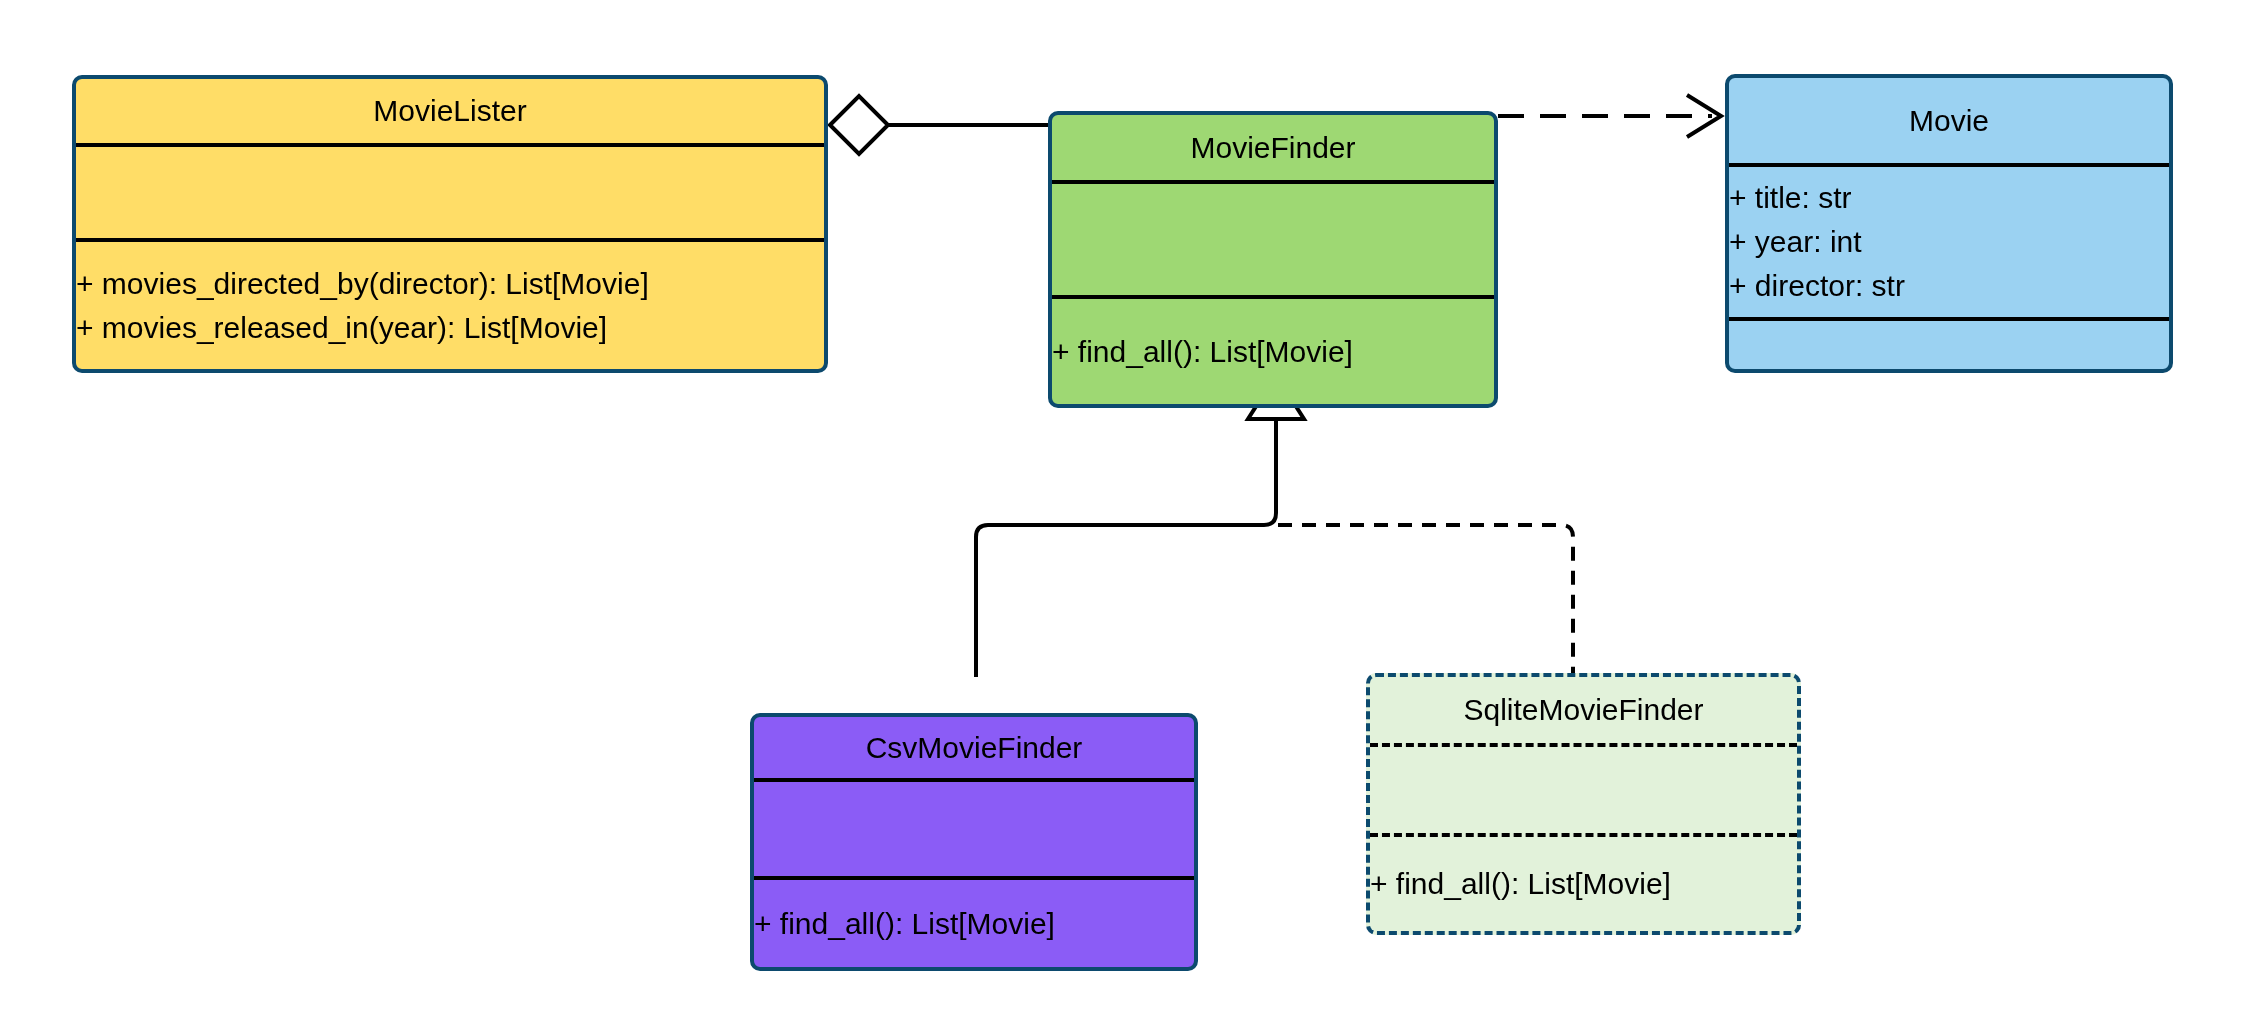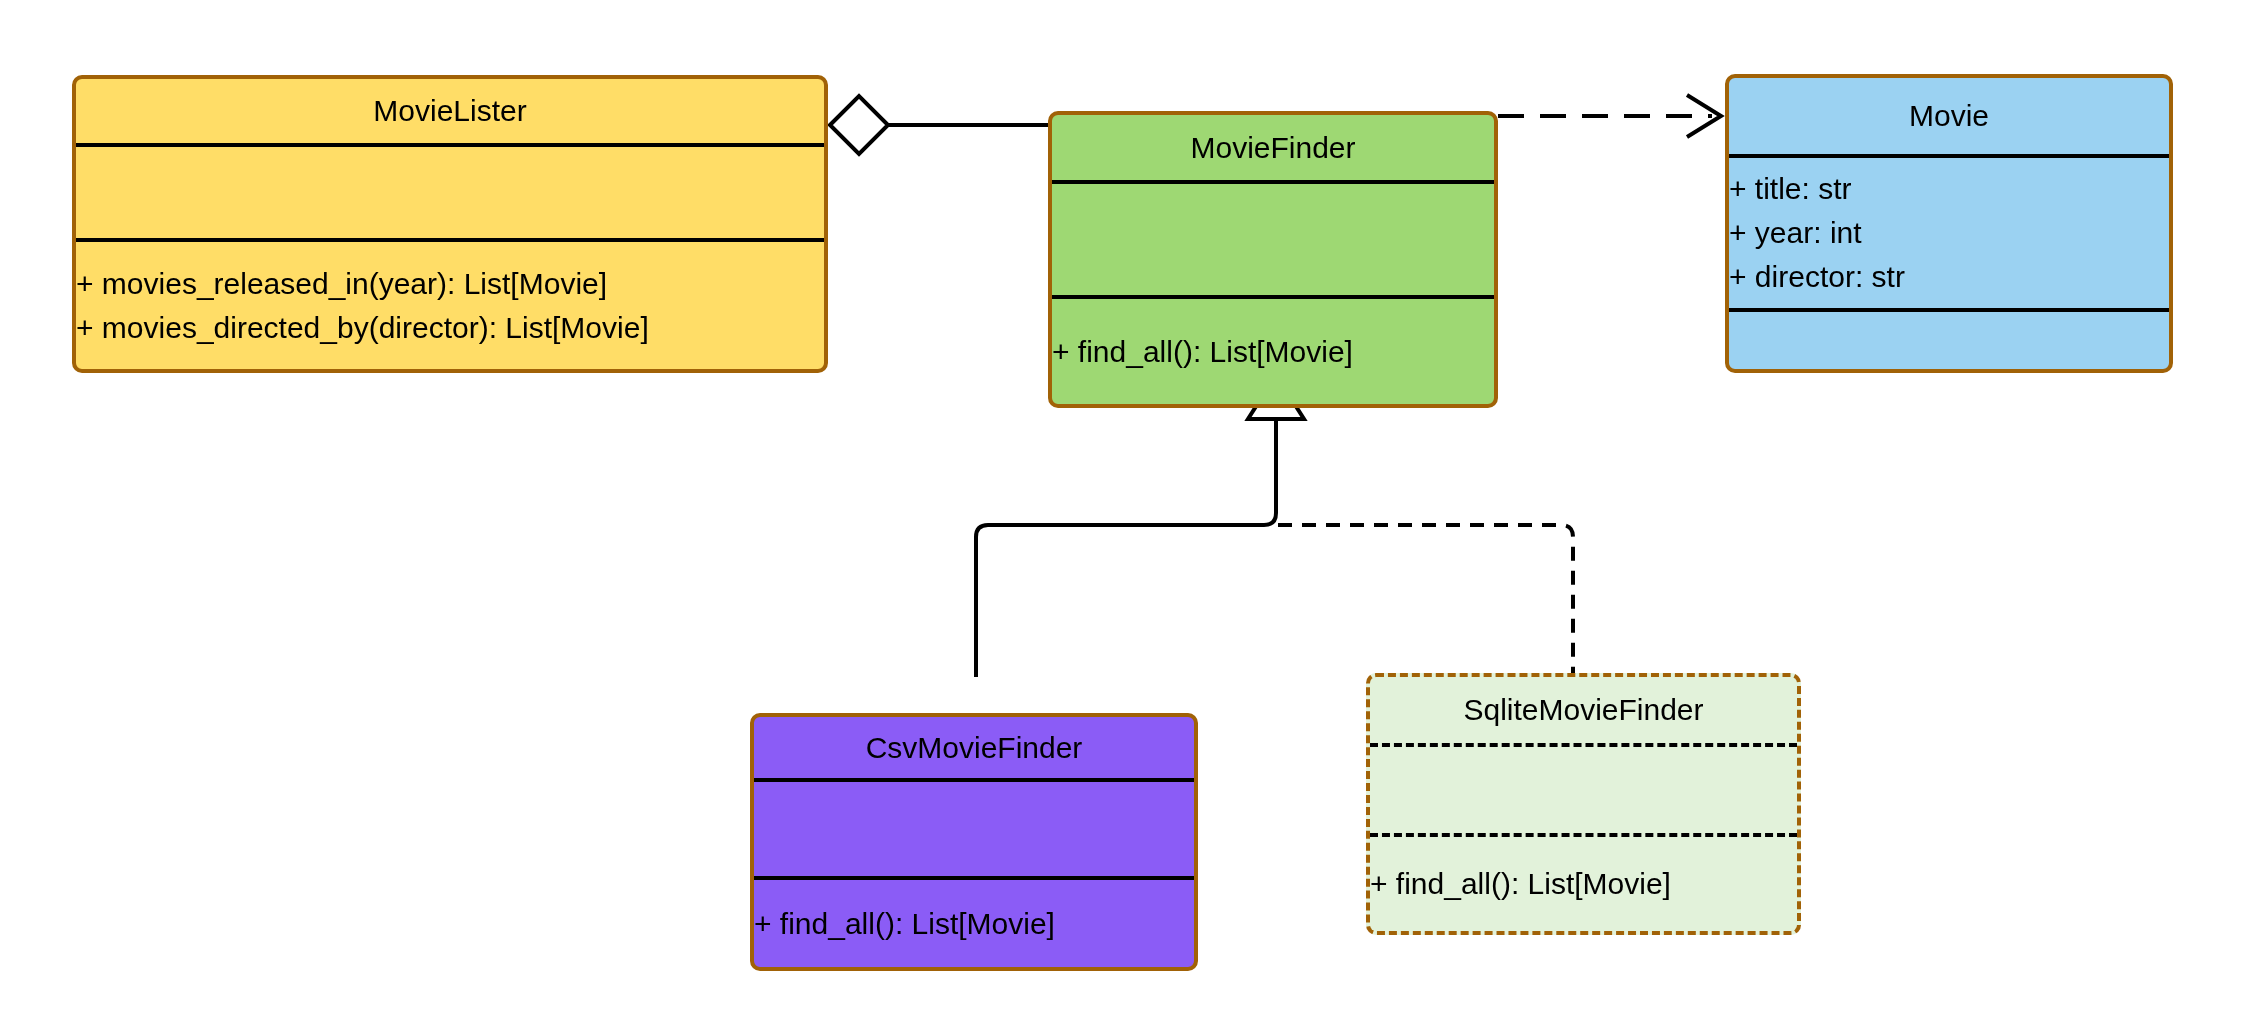--- a/index.html
+++ b/index.html
@@ -19,7 +19,7 @@
   .uml-class {
     position: absolute;
     box-sizing: border-box;
-    border: 4px solid #a16207;
+    border: 4px solid #0c4a6e;
     border-radius: 10px;
     display: flex;
     flex-direction: column;

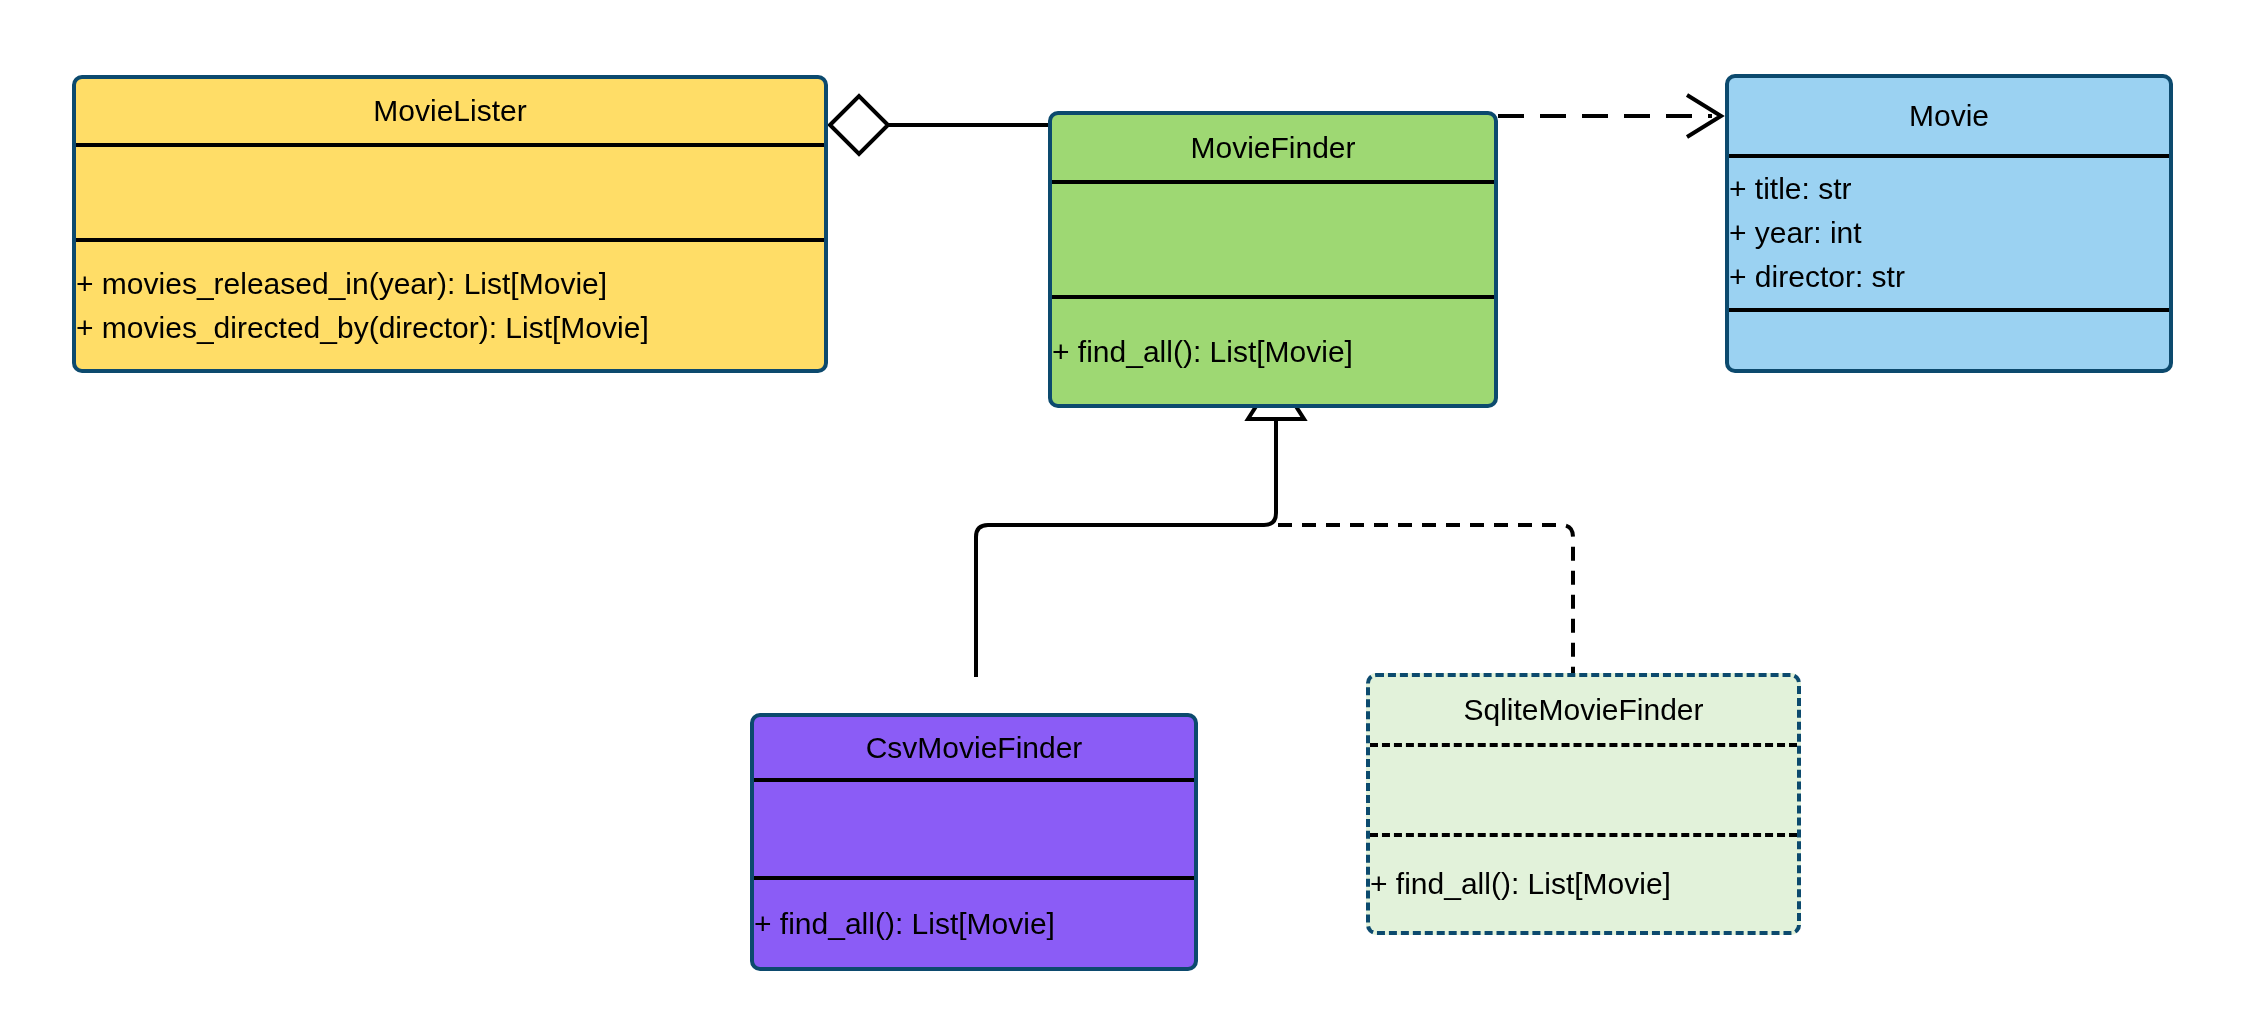--- a/index.html
+++ b/index.html
@@ -98,7 +98,7 @@
   </div>
 
   <div class="uml-class c-blue" style="left: 1725px; top: 74px; width: 448px; height: 299px; background-color: rgb(155, 210, 242);">
-    <div class="sec-title" style="height:76px;">Movie</div>
+    <div class="sec-title" style="height:85px;">Movie</div>
     <div class="sec-attrs" style="height:154px;">
       <div>+ title: str</div>
       <div>+ year: int</div>

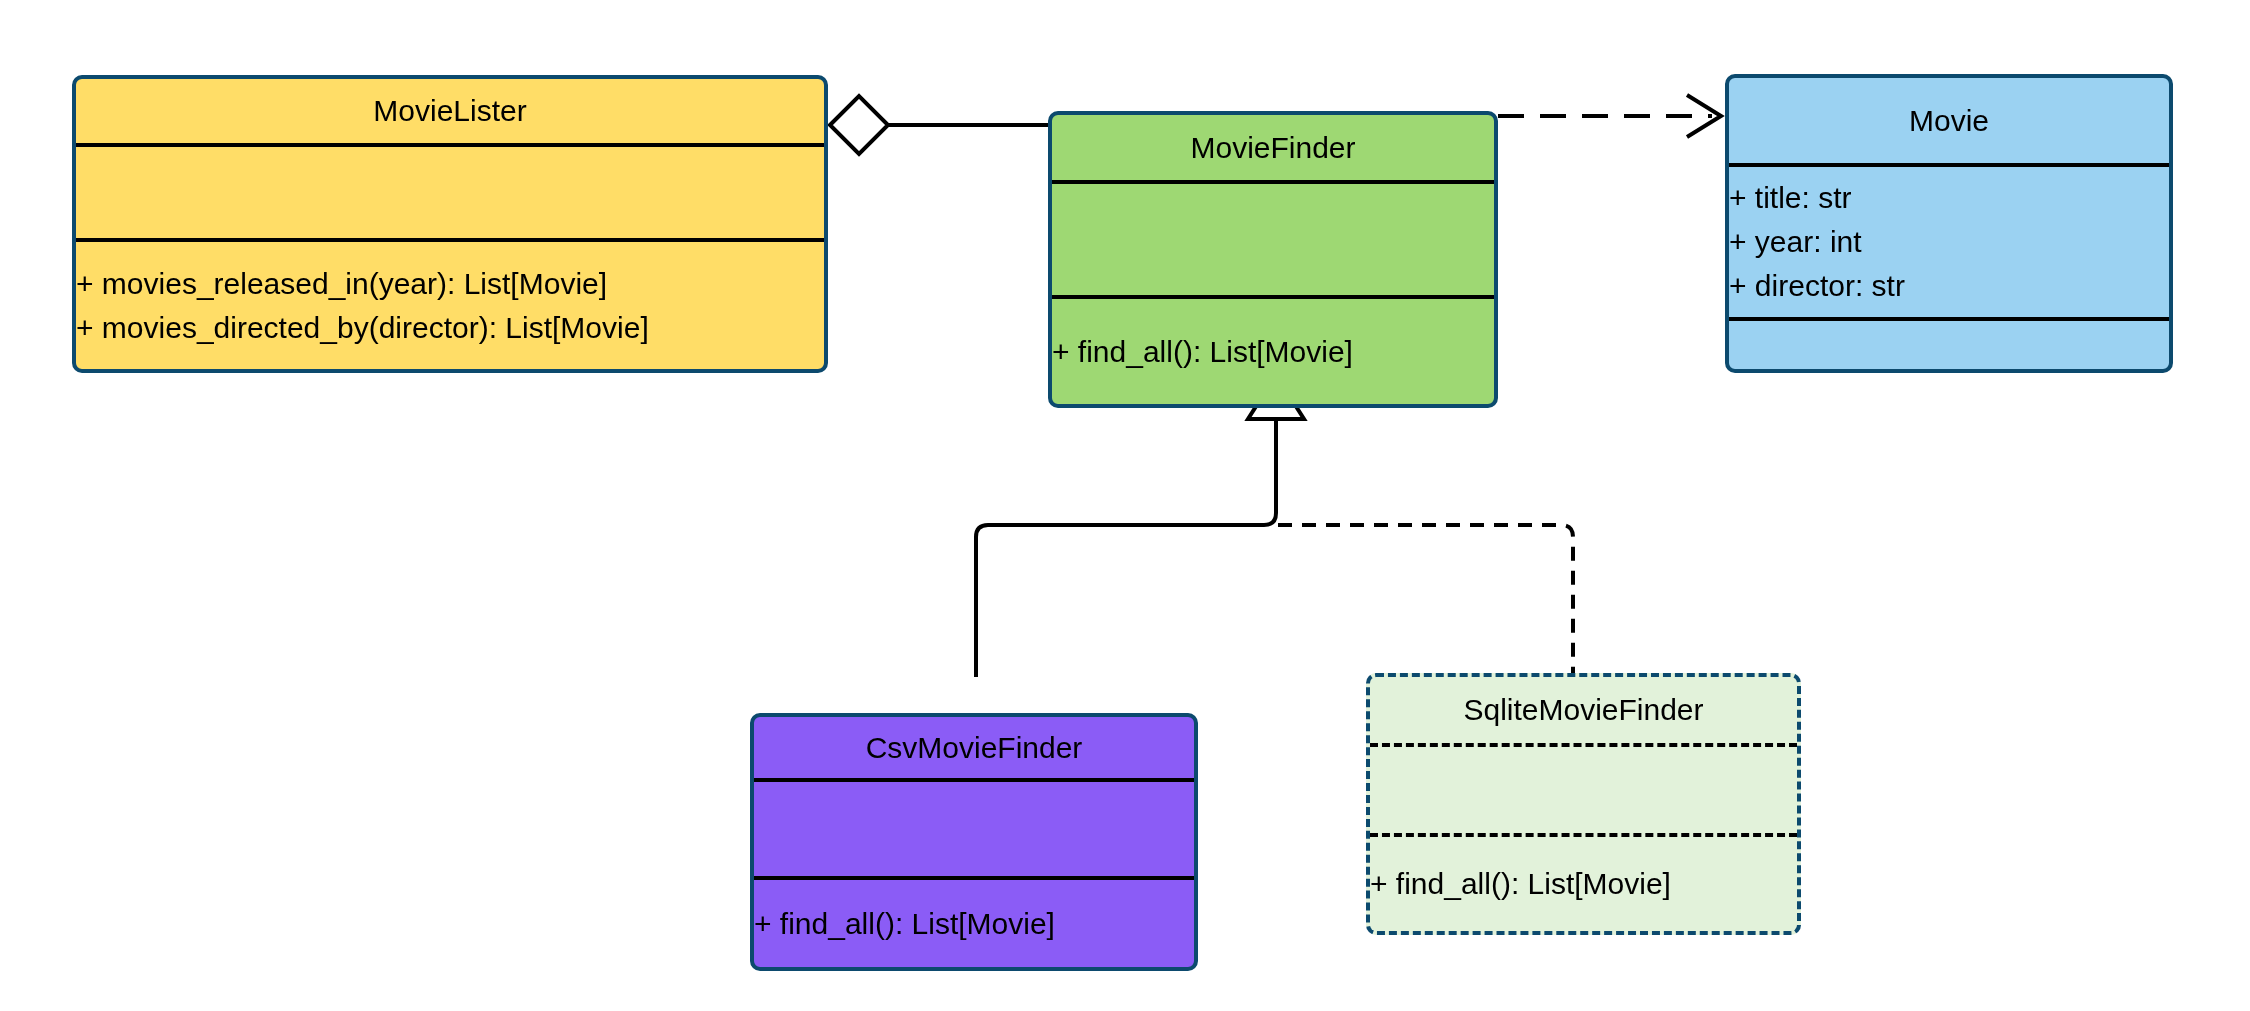--- a/index.html
+++ b/index.html
@@ -84,8 +84,8 @@
     <div class="sec-title" style="height:64px;">MovieLister</div>
     <div class="sec-attrs" style="height:95px;"></div>
     <div class="sec-methods">
+      <div>+ movies_directed_by(director): List[Movie]</div>
       <div>+ movies_released_in(year): List[Movie]</div>
-      <div>+ movies_directed_by(director): List[Movie]</div>
     </div>
   </div>
 

